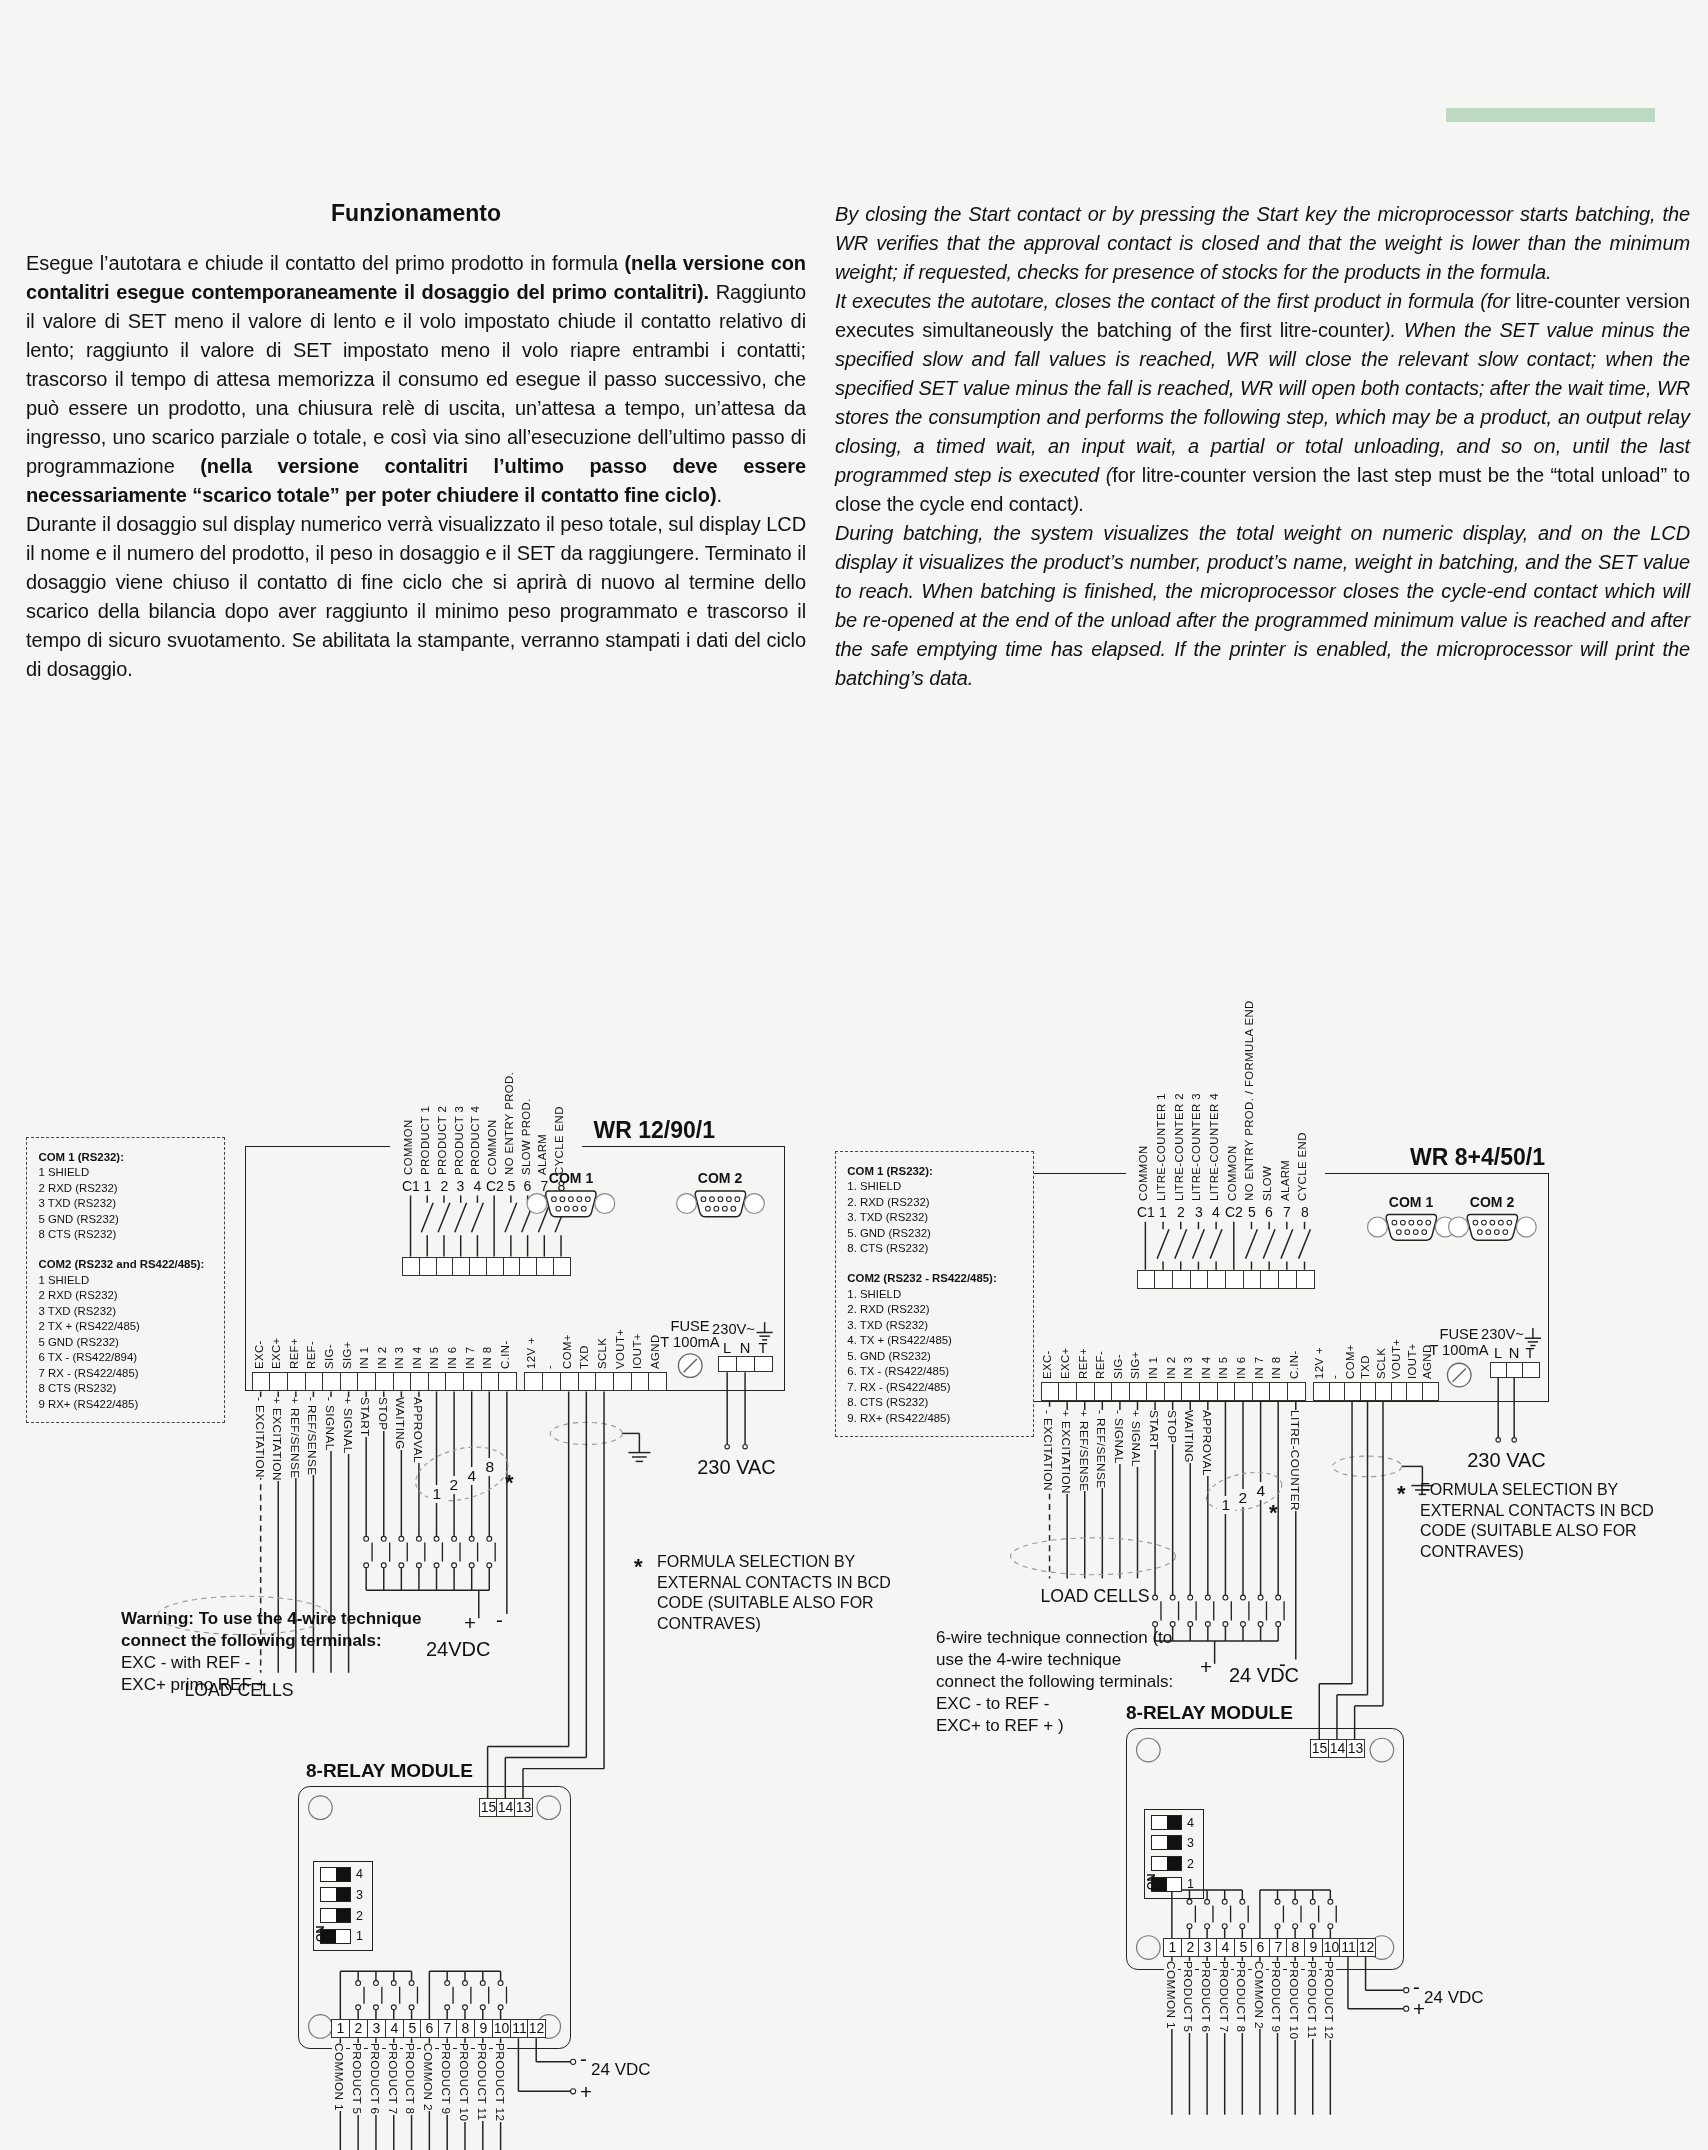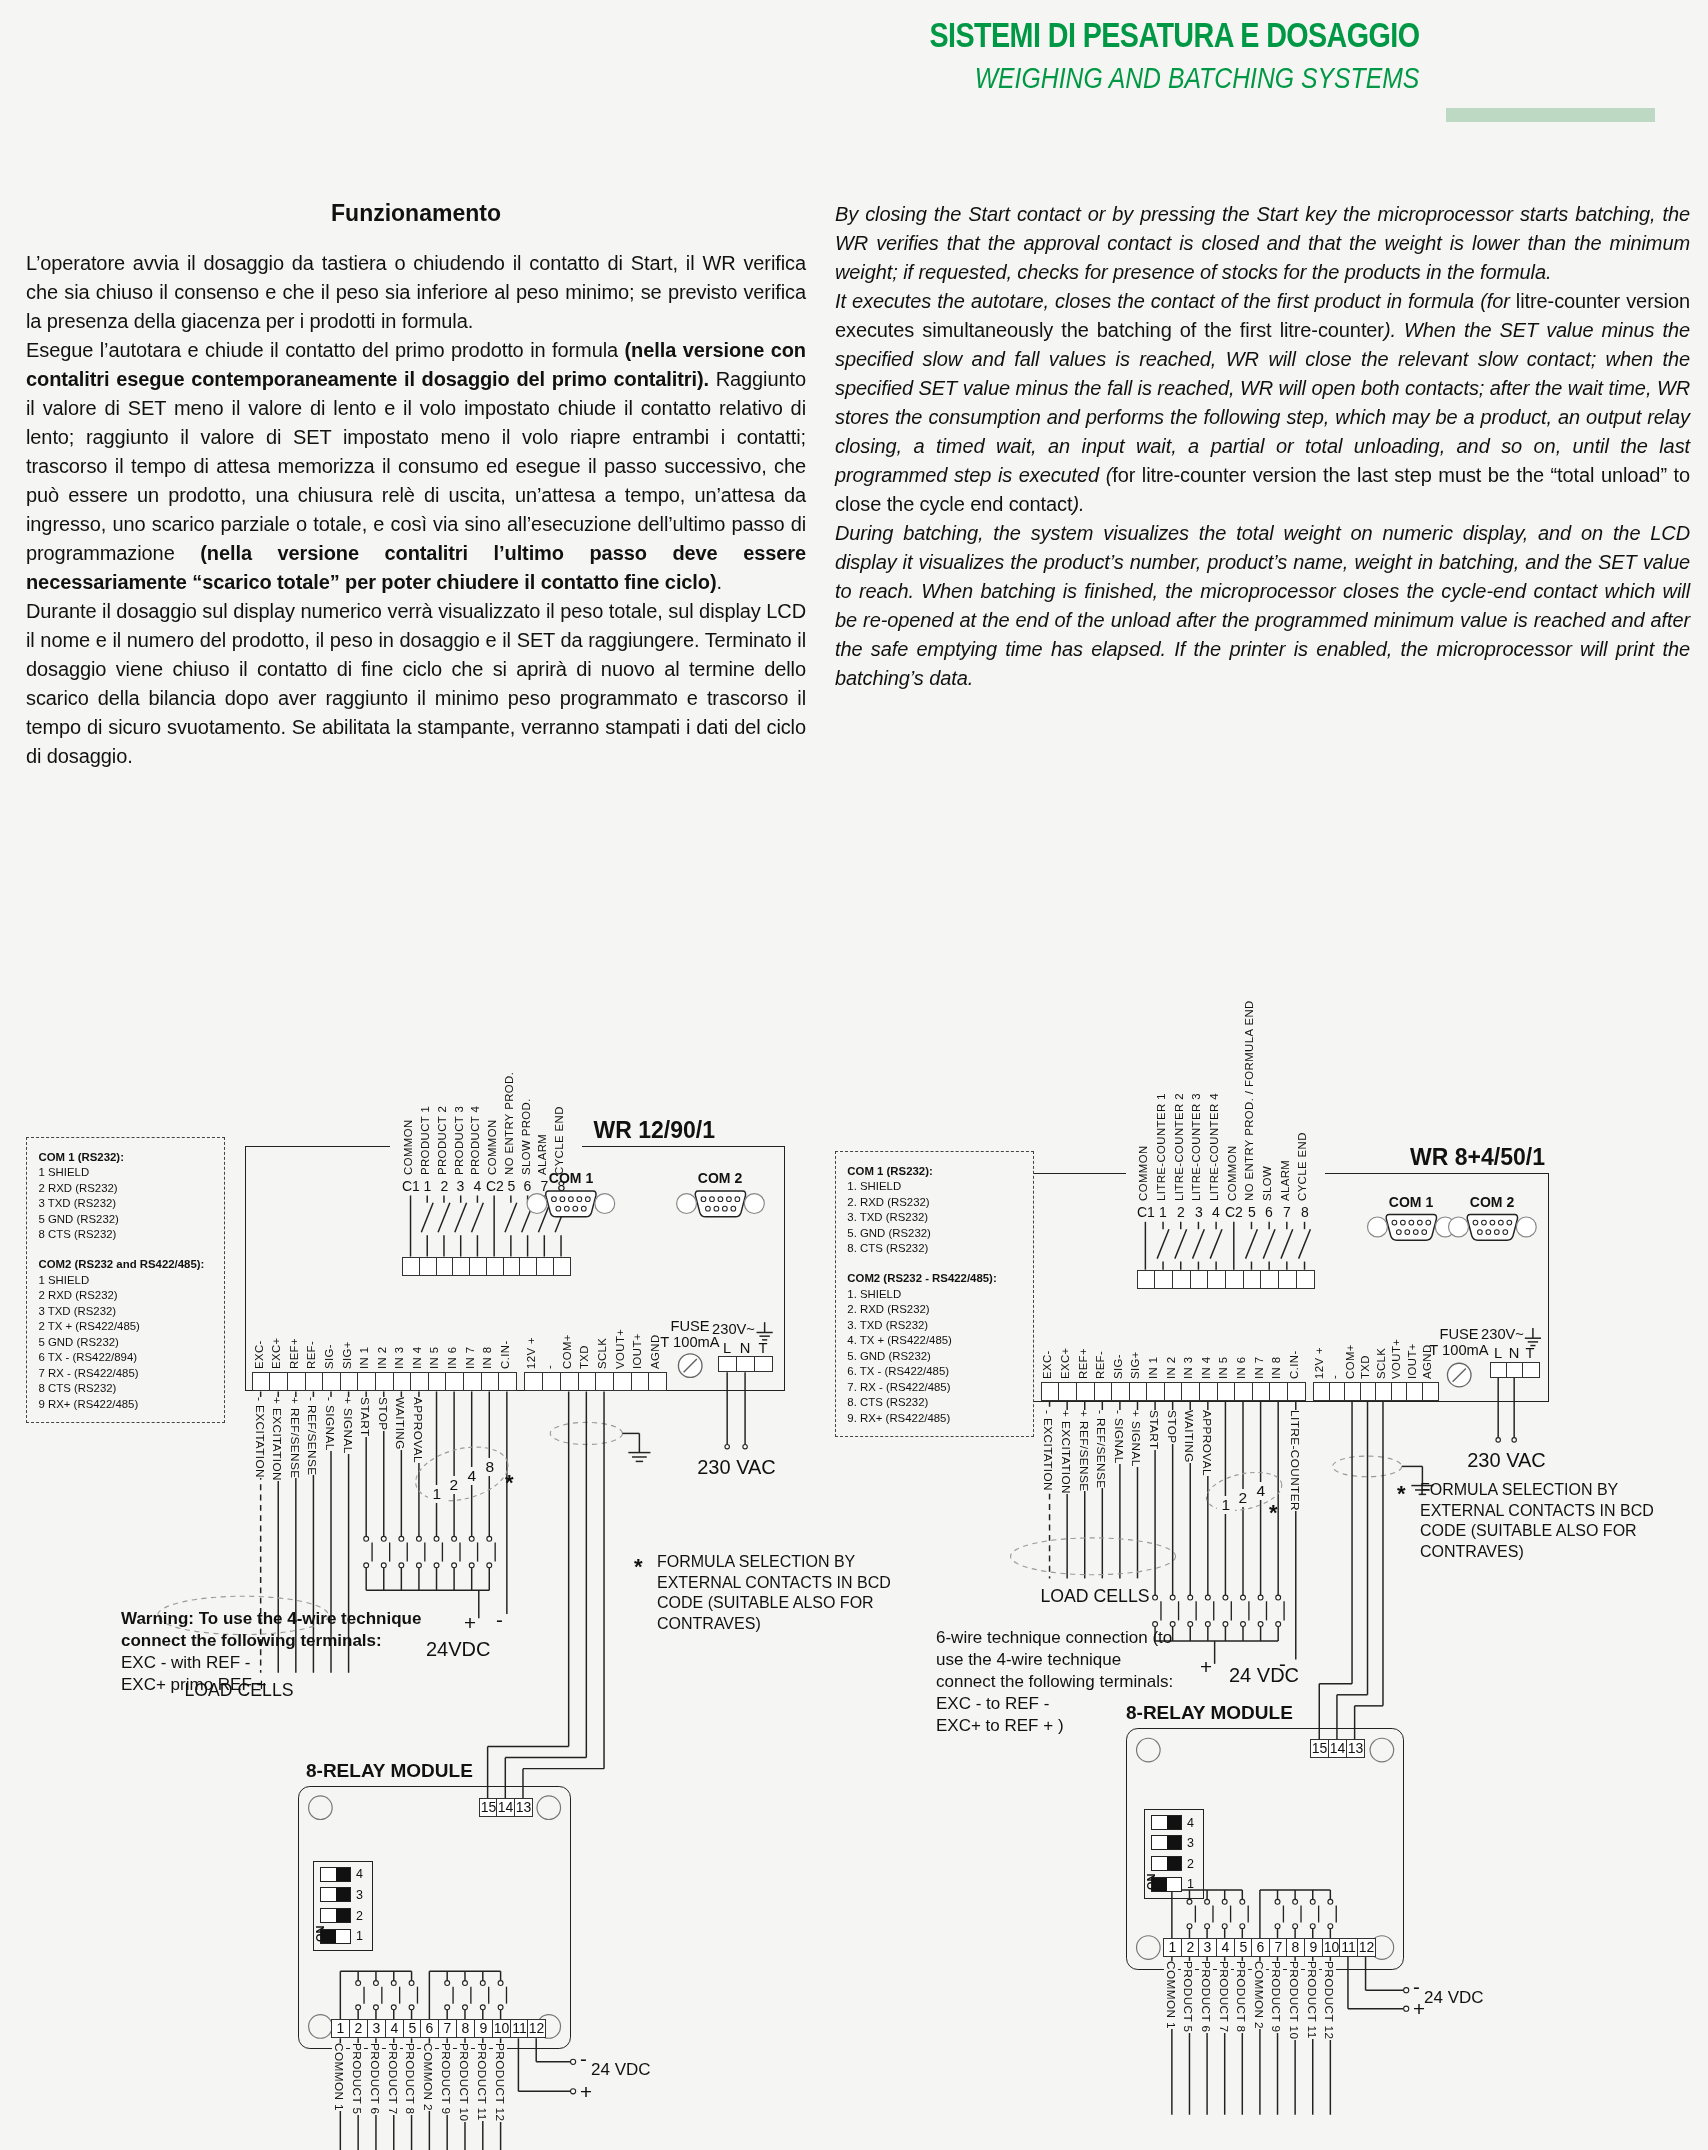--- a/index.html
+++ b/index.html
@@ -53,10 +53,6 @@
 <body>
 
 <div id="page">
-  <div id="hdr-titles">
-    <div id="hdr-title-it">SISTEMI DI PESATURA E DOSAGGIO</div>
-    <div id="hdr-title-en">WEIGHING AND BATCHING SYSTEMS</div>
-  </div>
   <div id="hdr-badge-strip"></div>
 
   <div class="col" id="col-it">

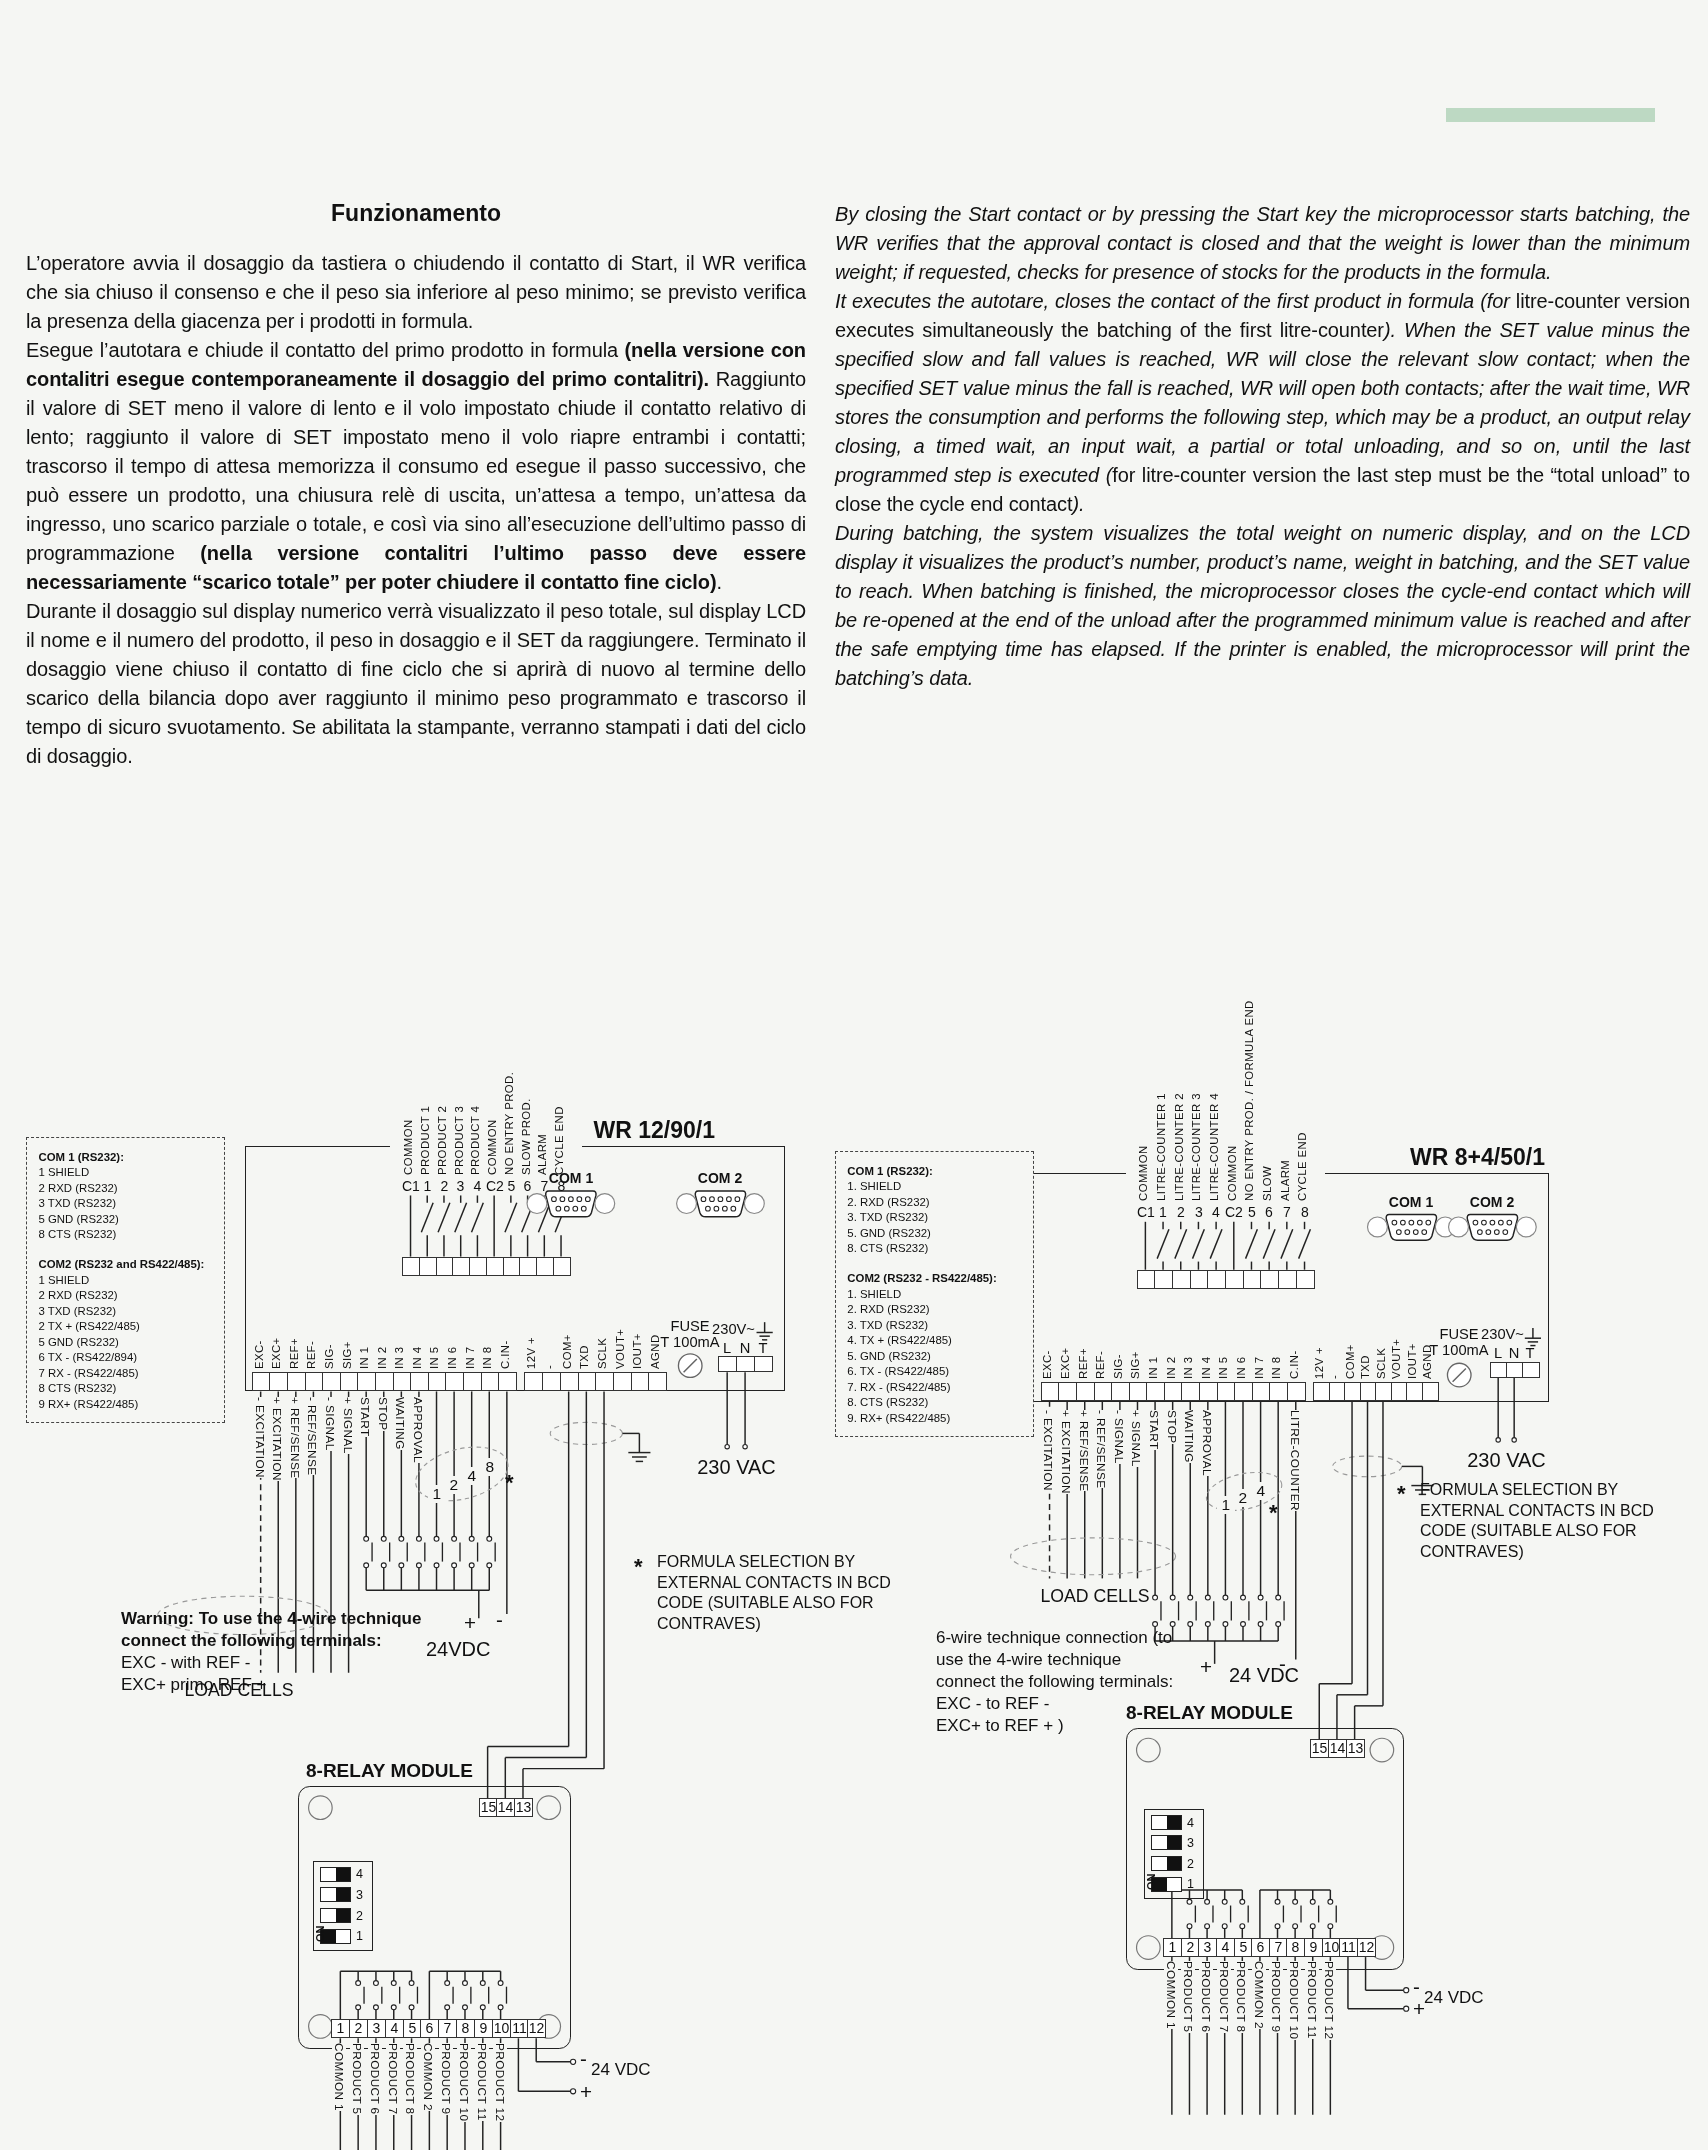--- a/index.html
+++ b/index.html
@@ -58,7 +58,6 @@
   <div class="col" id="col-it">
     <h2>Funzionamento</h2>
     <div id="it-paras">
-        <p><span>L’operatore avvia il dosaggio da tastiera o chiudendo il contatto di Start, il WR verifica che sia chiuso il consenso e che il peso sia inferiore al peso minimo; se previsto verifica la presenza della giacenza per i prodotti in formula.</span></p>
         <p><span>Esegue l’autotara e chiude il contatto del primo prodotto in formula </span><span class="b">(nella versione con contalitri esegue contemporaneamente il dosaggio del primo contalitri).</span><span> Raggiunto il valore di SET meno il valore di lento e il volo impostato chiude il contatto relativo di lento; raggiunto il valore di SET impostato meno il volo riapre entrambi i contatti; trascorso il tempo di attesa memorizza il consumo ed esegue il passo successivo, che può essere un prodotto, una chiusura relè di uscita, un’attesa a tempo, un’attesa da ingresso, uno scarico parziale o totale, e così via sino all’esecuzione dell’ultimo passo di programmazione </span><span class="b">(nella versione contalitri l’ultimo passo deve essere necessariamente “scarico totale” per poter chiudere il contatto fine ciclo)</span><span>.</span></p>
         <p><span>Durante il dosaggio sul display numerico verrà visualizzato il peso totale, sul display LCD il nome e il numero del prodotto, il peso in dosaggio e il SET da raggiungere. Terminato il dosaggio viene chiuso il contatto di fine ciclo che si aprirà di nuovo al termine dello scarico della bilancia dopo aver raggiunto il minimo peso programmato e trascorso il tempo di sicuro svuotamento. Se abilitata la stampante, verranno stampati i dati del ciclo di dosaggio.</span></p>
       </div>

